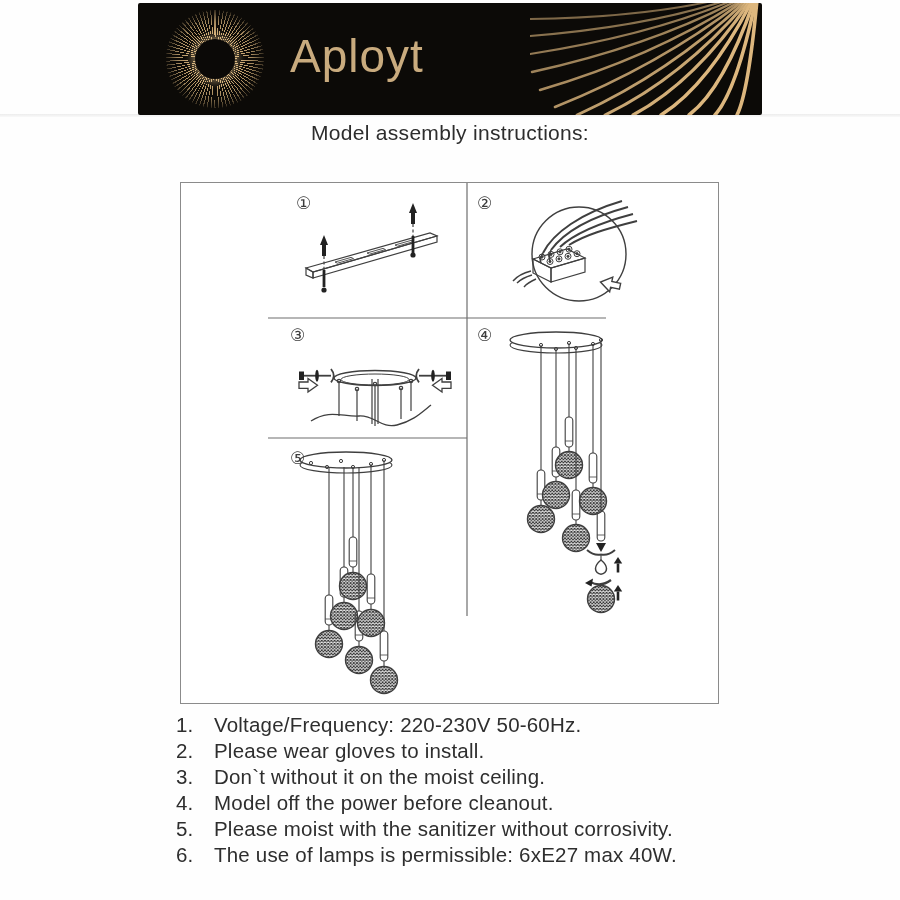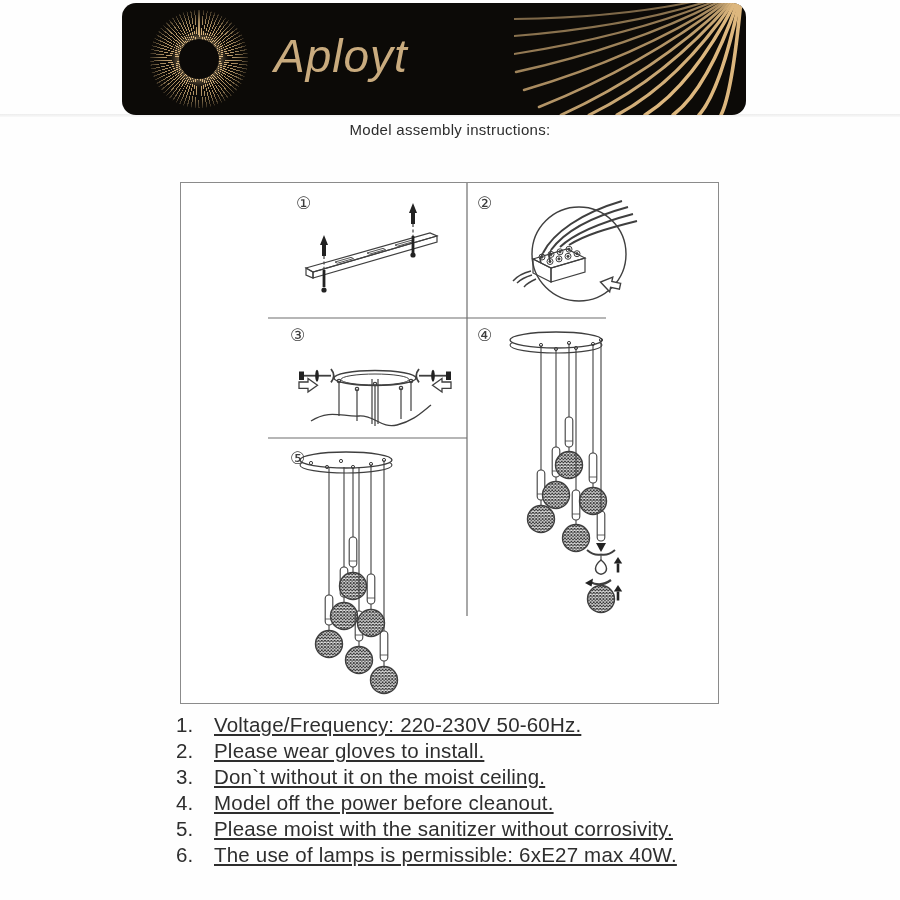--- a/index.html
+++ b/index.html
@@ -8,8 +8,8 @@
   .page { position:relative; width:900px; height:900px; background:#fefefe; overflow:hidden; }
 
   
-  .banner { position:absolute; left:122px; top:3px; width:624px; height:112px;
-            background:#0c0a07; border-radius:14px; overflow:hidden;font-style:italic; }
+  .banner { position:absolute; left:138px; top:3px; width:624px; height:112px;
+            background:#0c0a07; border-radius:2px; overflow:hidden; }
   .logo { position:absolute; left:28px; top:7px; width:98px; height:98px; }
   .logo .rays { position:absolute; inset:0; border-radius:50%;
     background:repeating-conic-gradient(rgba(222,185,128,.95) 0deg 1.3deg, rgba(12,10,7,0) 1.3deg 4.6deg); }

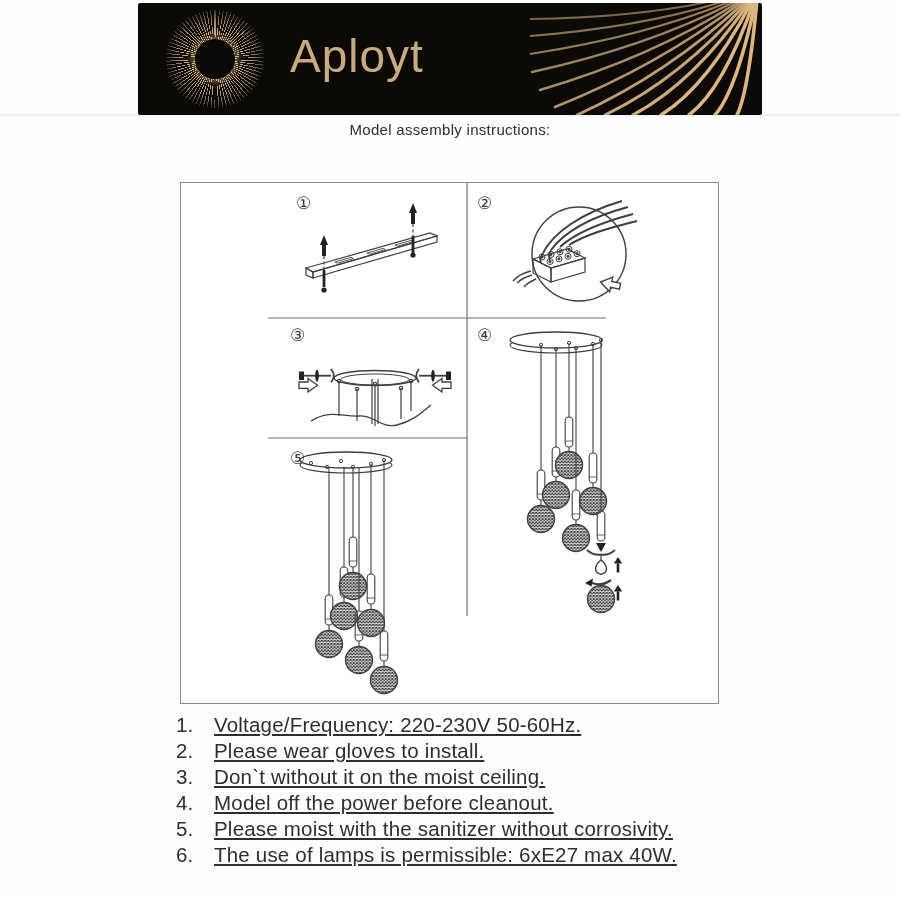--- a/index.html
+++ b/index.html
@@ -26,7 +26,7 @@
 
   
   .title-line1, .title-line2 { position:absolute; left:0; width:900px; text-align:center;
-    color:#2d2d2d; font-size:15px; letter-spacing:.3px; }
+    color:#2d2d2d; font-size:21px; letter-spacing:.3px; }
   .title-line1 { top:121px; }
   .title-line2 { top:147px; }
 

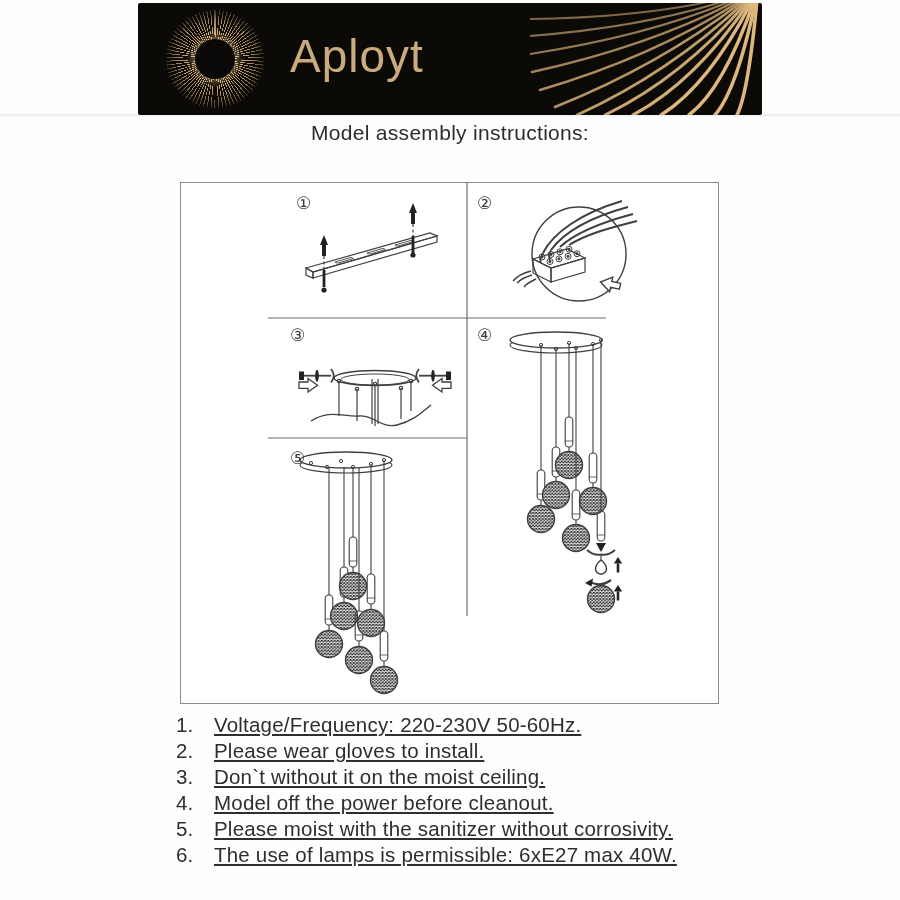--- a/index.html
+++ b/index.html
@@ -45,7 +45,7 @@
     color:#2e2e2e; font-size:20.5px; letter-spacing:.2px; }
   .ins-row { display:flex; line-height:25.9px; }
   .ins-num { width:38px; flex:none; }
-  .ins-text { flex:1;text-decoration:underline; }
+  .ins-text { flex:1; }
 </style>
 </head>
 <body>

